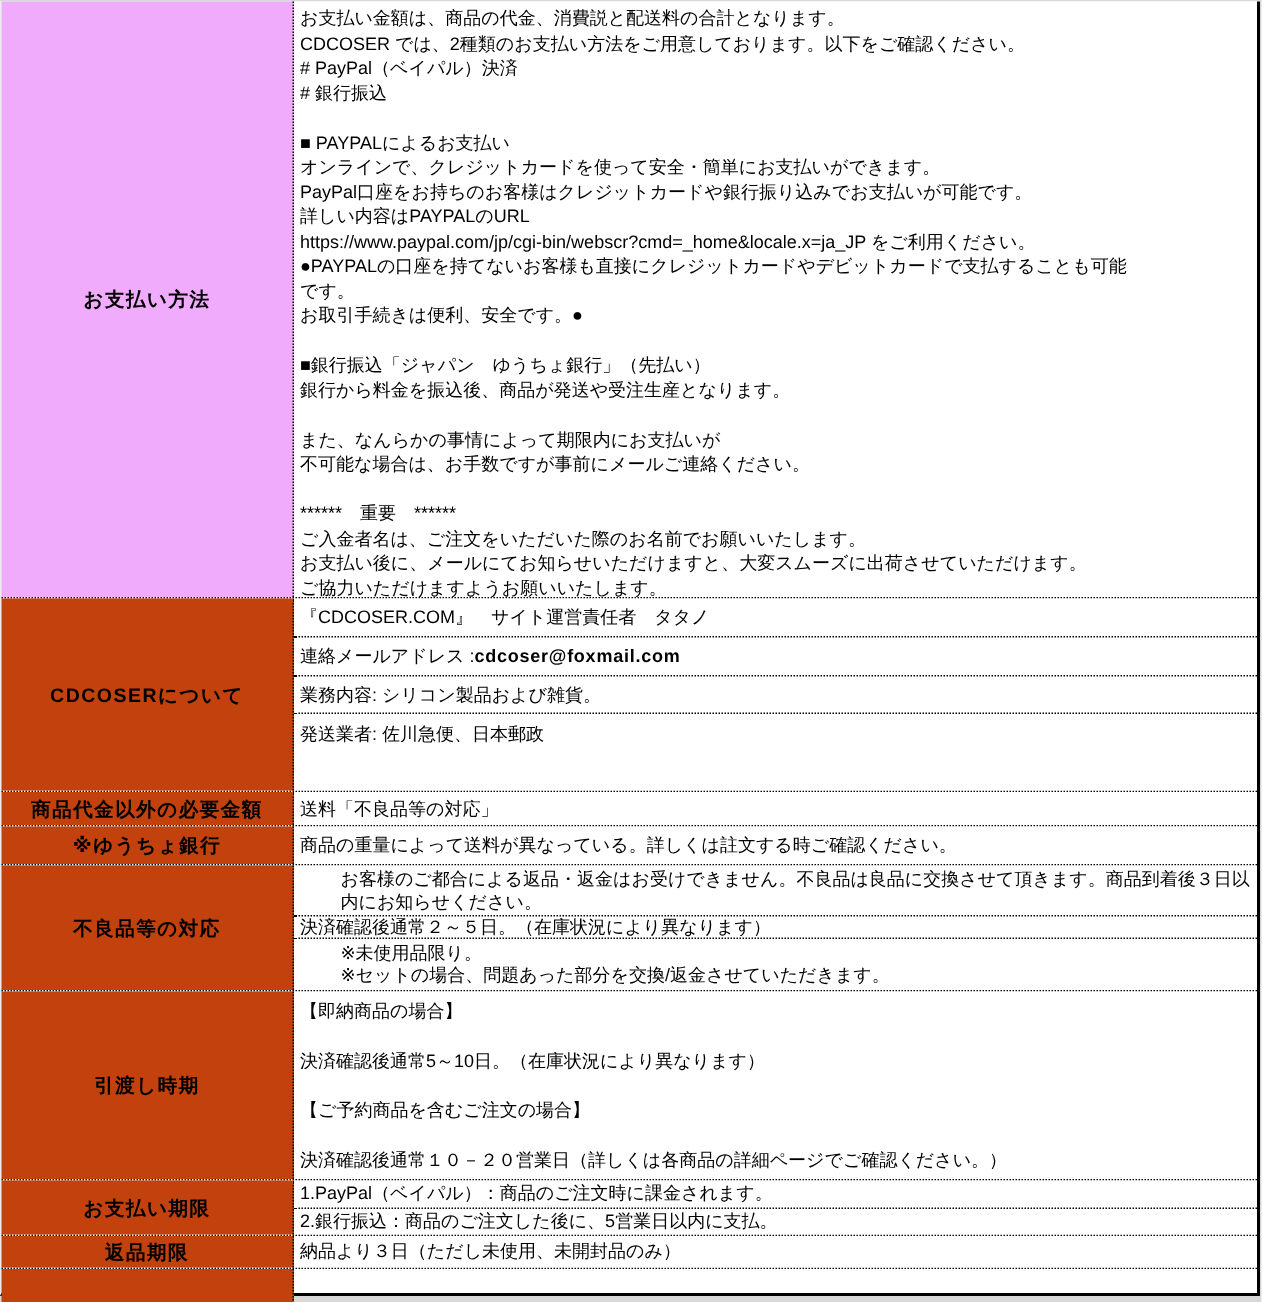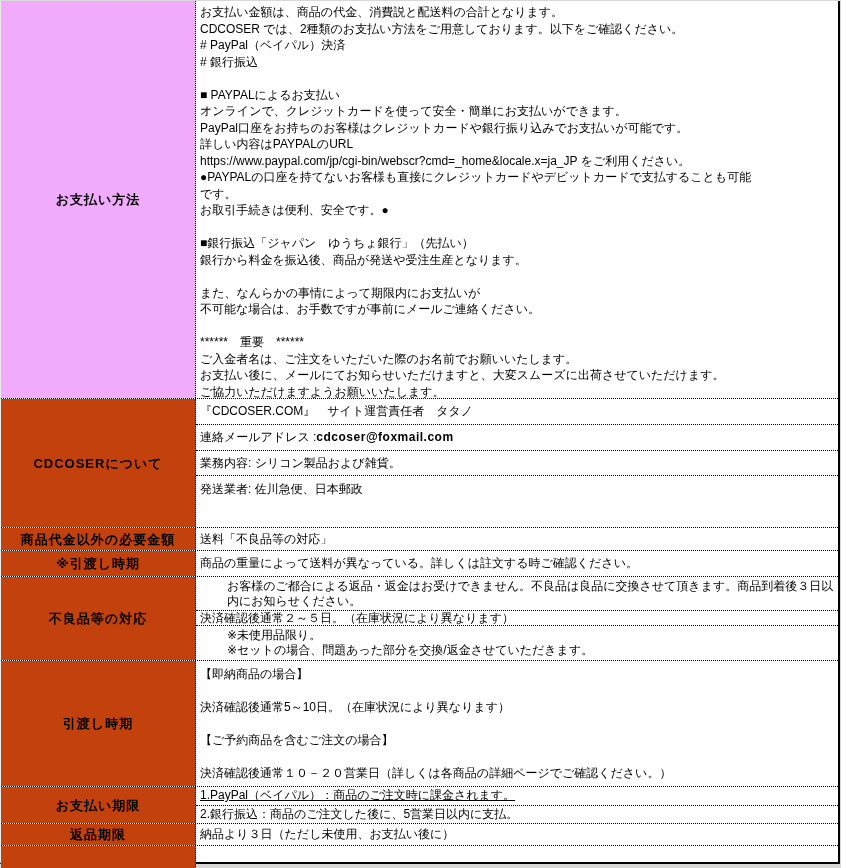--- a/index.html
+++ b/index.html
@@ -150,7 +150,7 @@
 
     <div class="row r3">
       <div class="hcell">
-        <span>※引渡し時期</span>
+        <span>※ゆうちょ銀行</span>
       </div>
       <div class="dcell">
         <div class="subcell" style="flex:1">商品の重量によって送料が異なっている。詳しくは註文する時ご確認ください。</div>

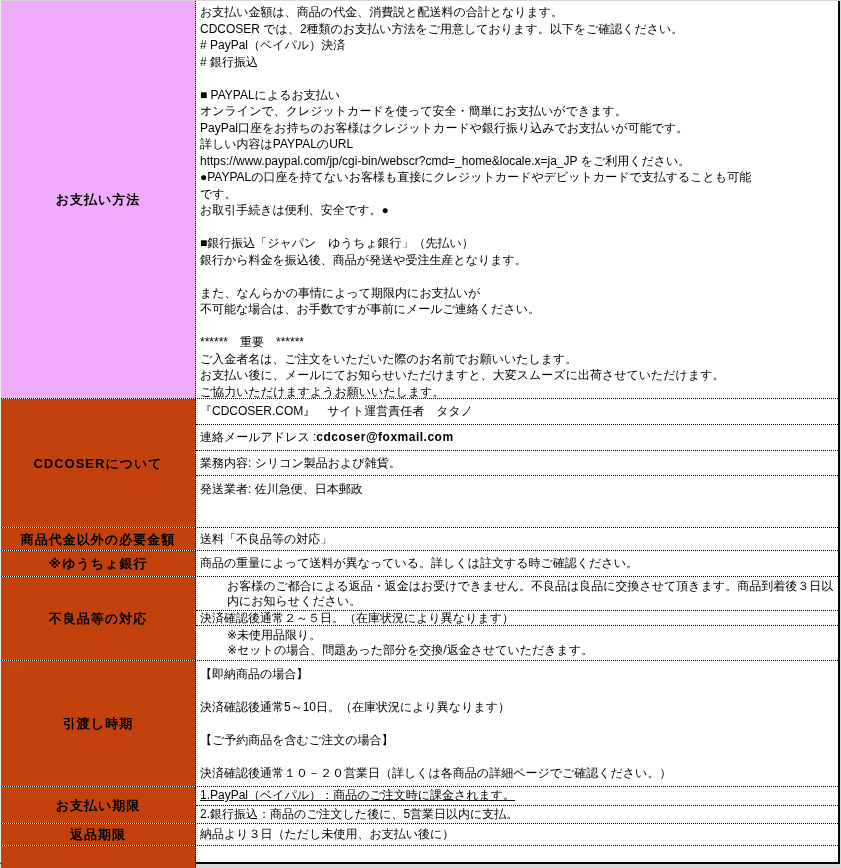--- a/index.html
+++ b/index.html
@@ -83,7 +83,7 @@
   .s25{height:25px;}
   .s34{height:34px;}
   .s16{height:16px;}
-  .s19{height:19px;text-decoration:underline;}
+  .s19{height:19px;}
   .s18{height:18px;}
 </style>
 </head>

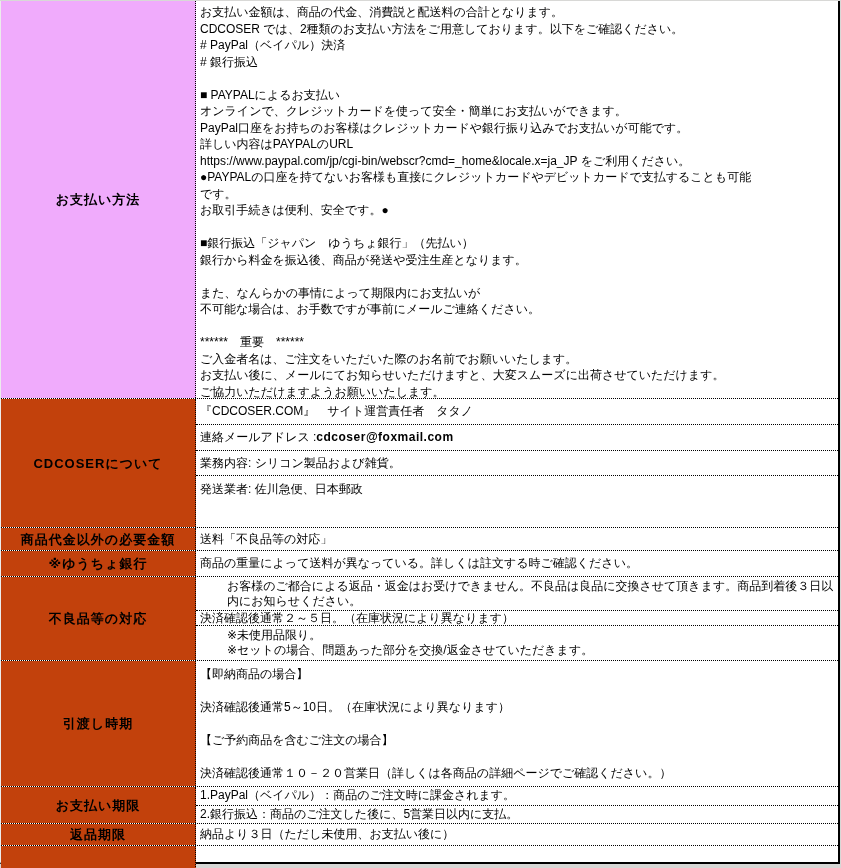--- a/index.html
+++ b/index.html
@@ -199,7 +199,7 @@
         <span>返品期限</span>
       </div>
       <div class="dcell">
-        <div class="subcell" style="flex:1">納品より３日（ただし未使用、お支払い後に）</div>
+        <div class="subcell" style="flex:1">納品より３日（ただし未使用、未開封品のみ）</div>
       </div>
     </div>
 

